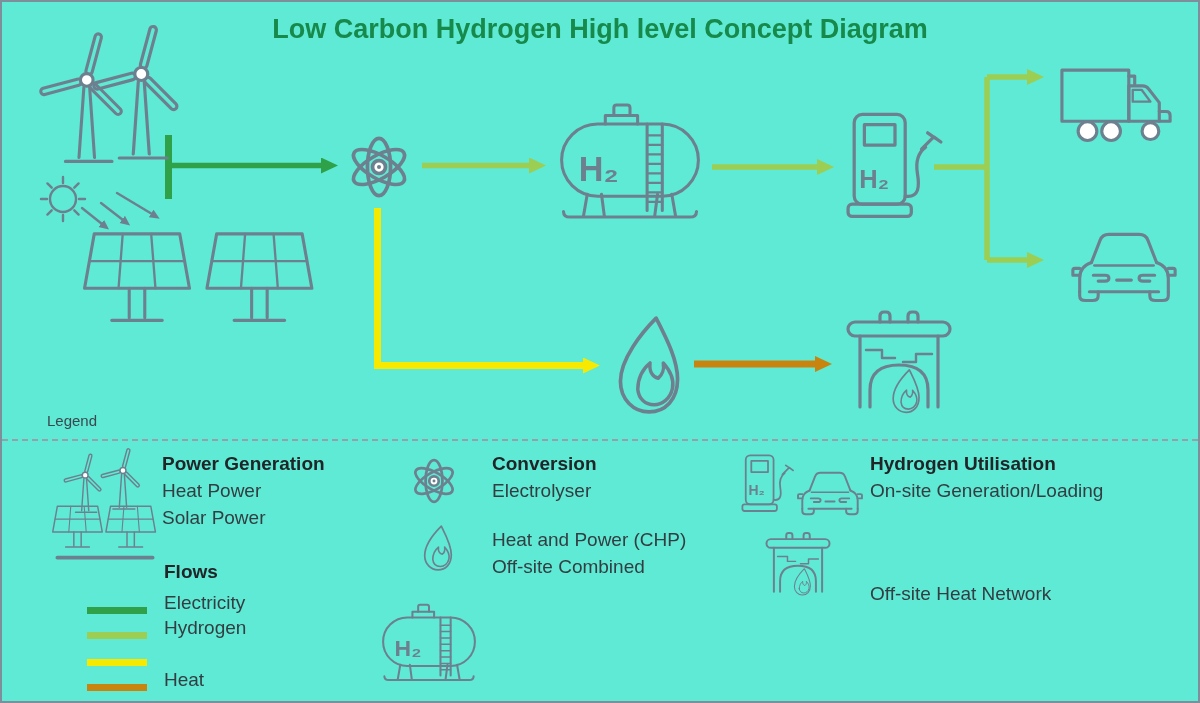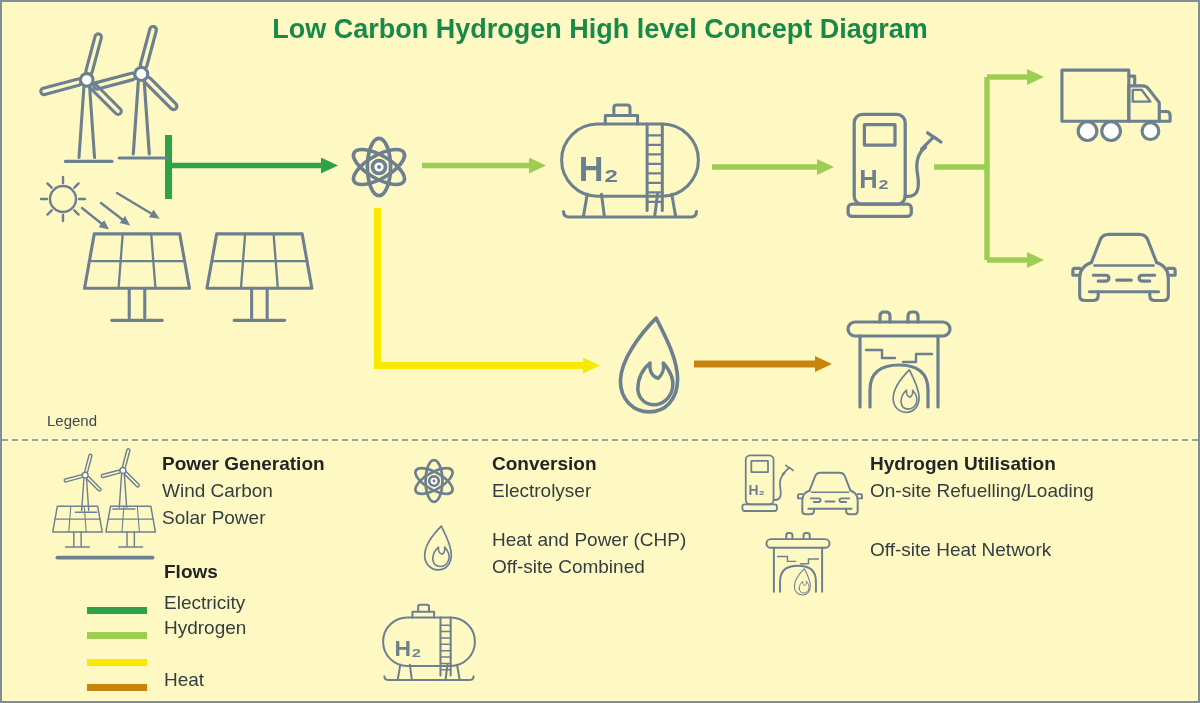--- a/index.html
+++ b/index.html
@@ -3,7 +3,7 @@
 <meta charset="utf-8">
 <style>
   html,body { margin:0; padding:0; background:#ffffff; font-family:"Liberation Sans", sans-serif; }
-  .canvas { position:relative; width:1196px; height:699px; border:2px solid var(--c-border,#7e8e9a); background:#fef9c3; overflow:hidden; }
+  .canvas { position:relative; width:1196px; height:699px; border:2px solid var(--c-border,#7e8e9a); background:#5eead4; overflow:hidden; }
   .abs { position:absolute; }
   svg { overflow:visible; display:block; }
   .title { position:absolute; top:12px; left:0; width:100%; text-align:center;

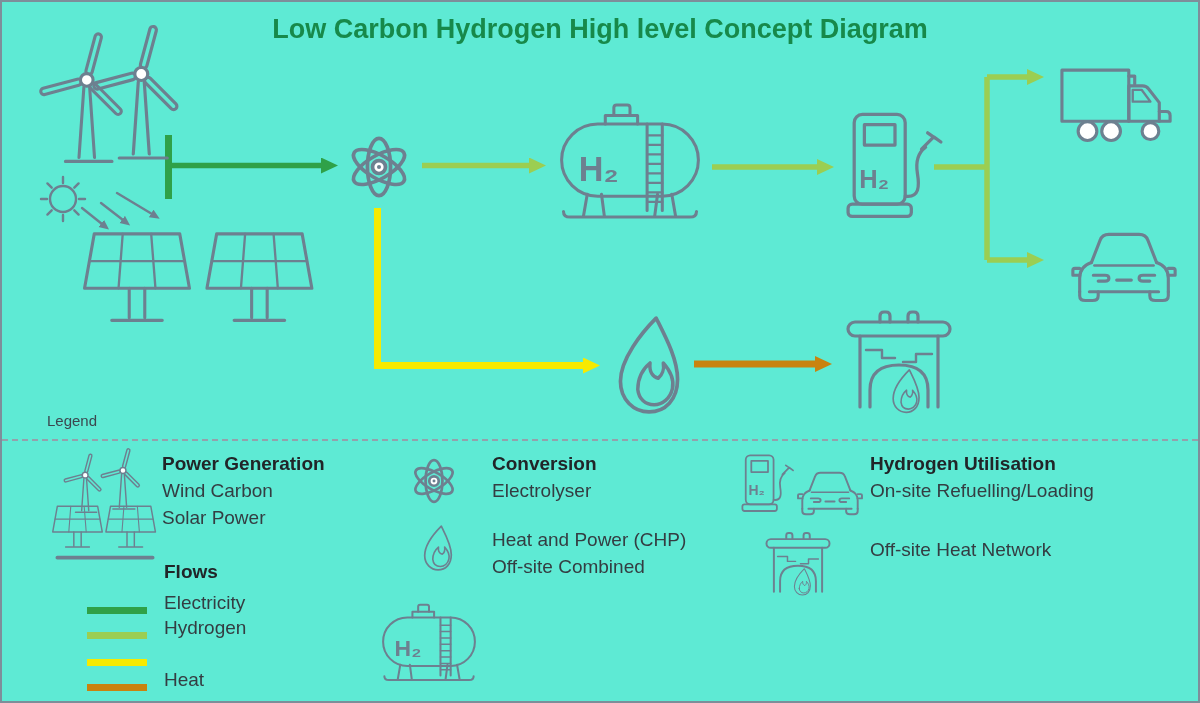--- a/index.html
+++ b/index.html
@@ -220,7 +220,7 @@
   </svg>
   <div class="lg-block" style="left:160px;top:448px">
     <div class="lg-h">Power Generation</div>
-    <div class="lg-i">Wind Carbon</div>
+    <div class="lg-i">Heat Power</div>
     <div class="lg-i">Solar Power</div>
   </div>
 

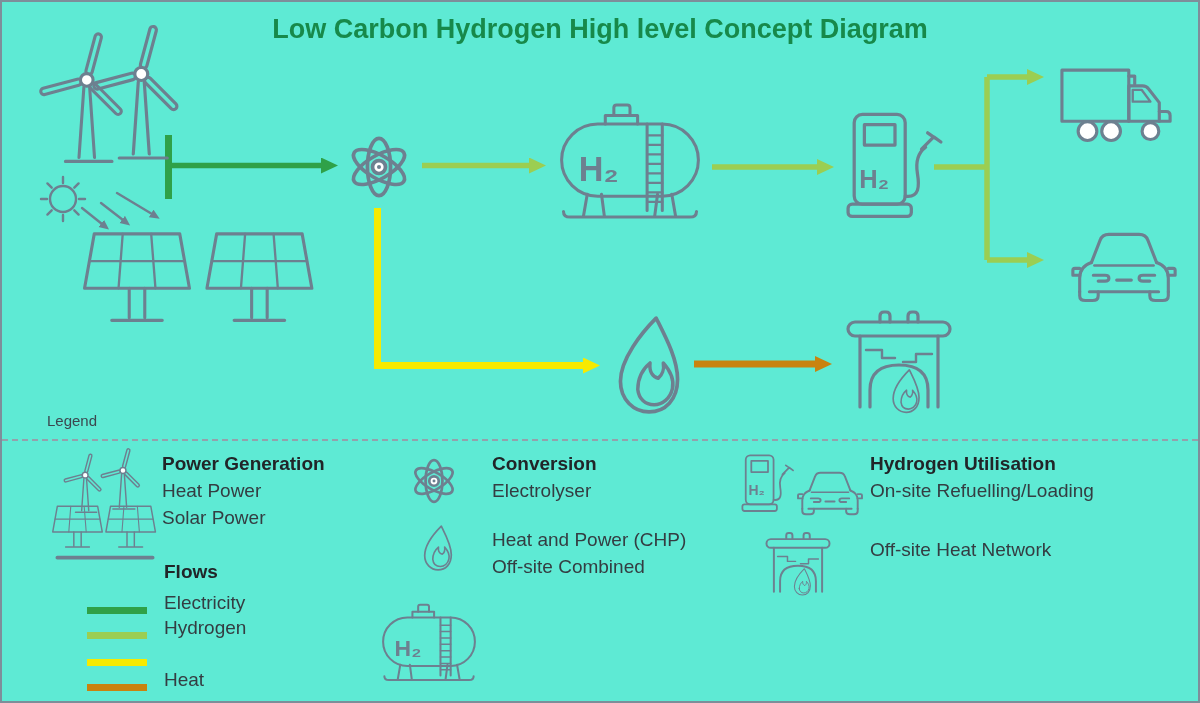--- a/index.html
+++ b/index.html
@@ -271,7 +271,7 @@
   </svg>
   <div class="lg-block" style="left:868px;top:448px">
     <div class="lg-h">Hydrogen Utilisation</div>
-    <div class="lg-i">On-site Refuelling/Loading</div>
+    <div class="lg-i">On-site Generation/Loading</div>
   </div>
 
   <svg class="abs" style="left:762px;top:526px" width="68" height="68" viewBox="0 0 110 110">

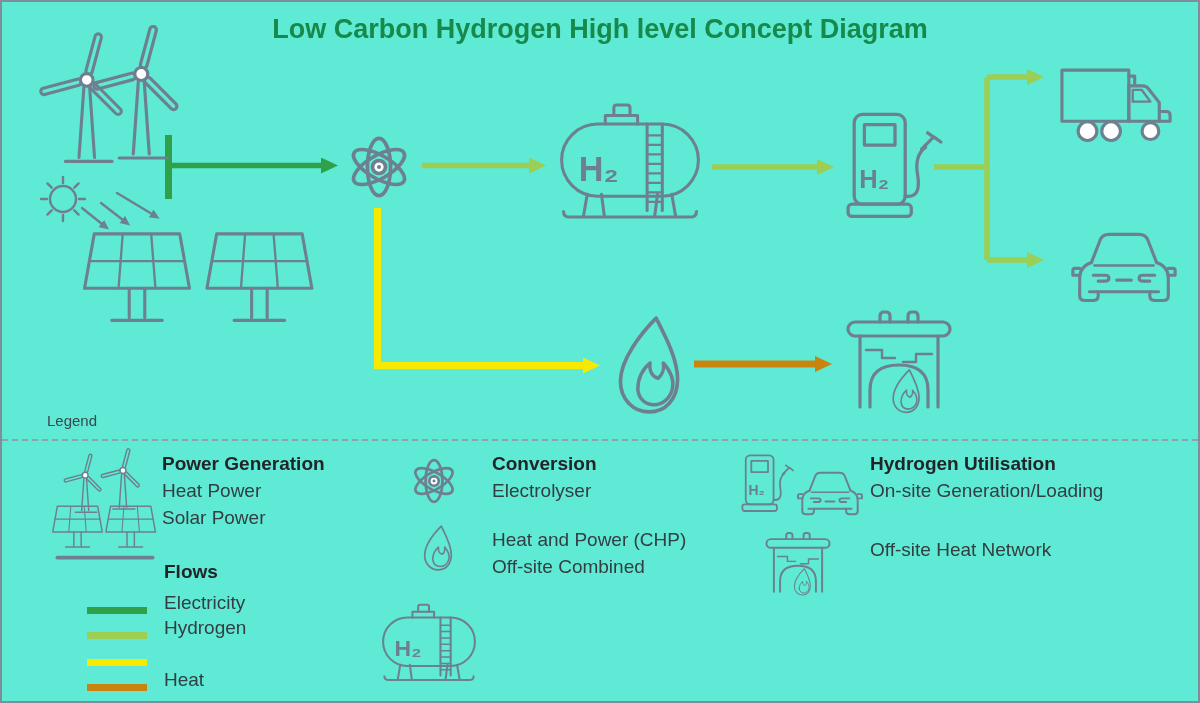--- a/index.html
+++ b/index.html
@@ -277,7 +277,7 @@
   <svg class="abs" style="left:762px;top:526px" width="68" height="68" viewBox="0 0 110 110">
     <use href="#sym-fireplace"></use>
   </svg>
-  <div class="lg-block lg-i" style="left:868px;top:534px">Off-site Heat Network</div>
+  <div class="lg-block lg-i" style="left:868px;top:578px">Off-site Heat Network</div>
 
 </div>
 

